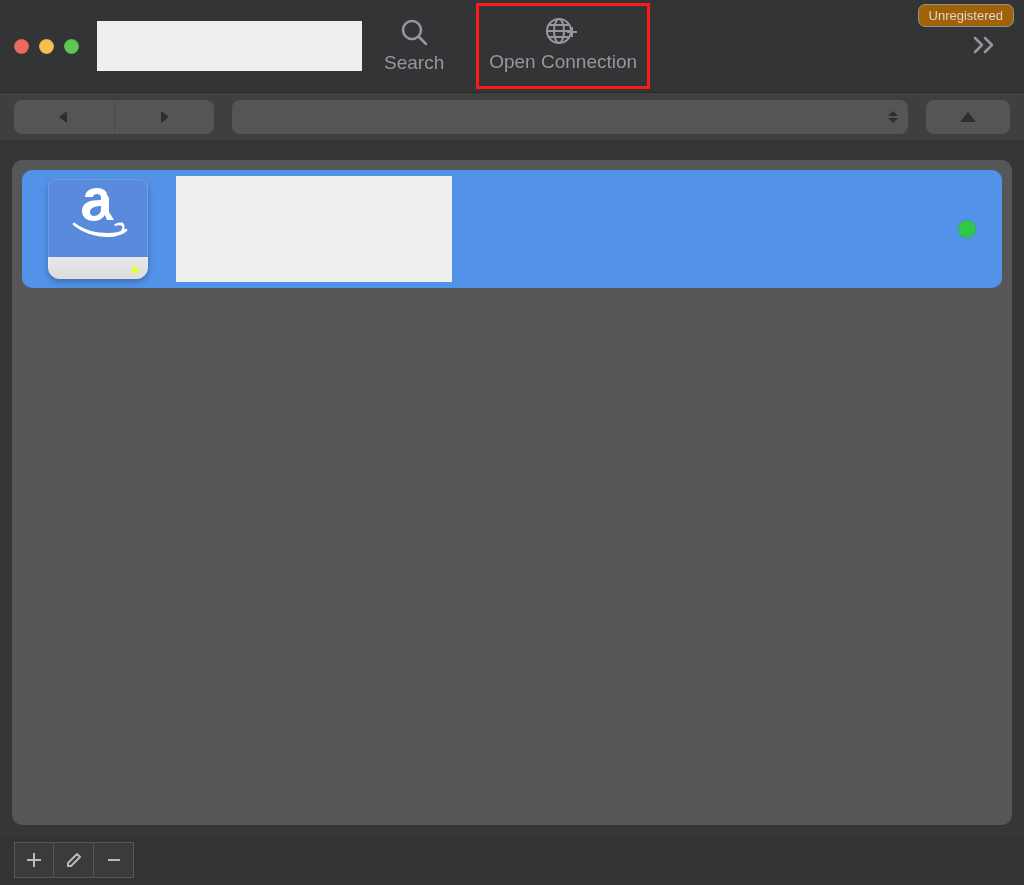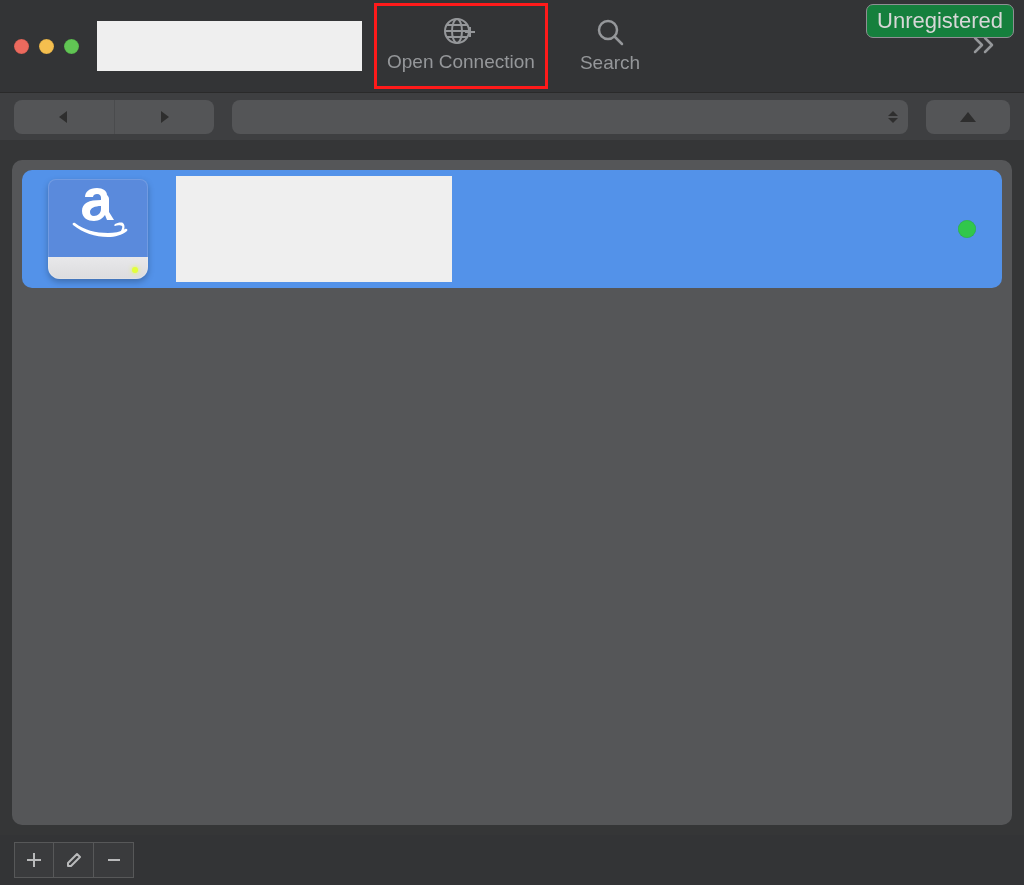--- a/index.html
+++ b/index.html
@@ -53,8 +53,8 @@
     .unregistered{
       position:absolute; top:4px; right:10px;
       border:1.5px solid #8f9094; border-radius:7px;
-      padding:3px 10px; color:#d7d7d7; font-size:22px;
-      background:#15803d;
+      padding:3px 10px; color:#d7d7d7; font-size:13px;
+      background:#a16207;
     }
 
     

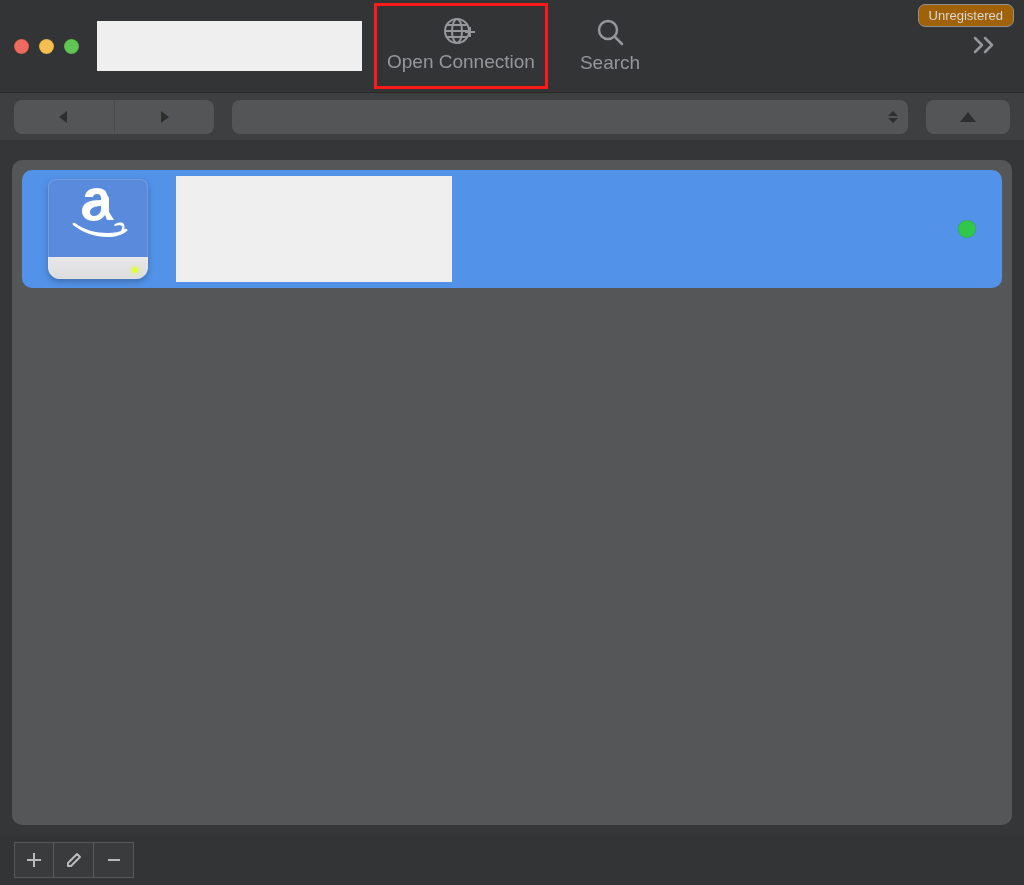--- a/index.html
+++ b/index.html
@@ -147,6 +147,14 @@
   <div class="title-input"></div>
 
   <div class="toolbar-buttons">
+    <button class="tb-btn">
+      <svg width="28" height="28" viewBox="0 0 28 28" fill="none">
+        <circle cx="12" cy="12" r="9" stroke-width="2.5"></circle>
+        <line x1="18.5" y1="18.5" x2="26" y2="26" stroke-width="2.5" stroke-linecap="round"></line>
+      </svg>
+      <span>Search</span>
+    </button>
+
     <button class="tb-btn open-conn">
       <svg width="36" height="28" viewBox="0 0 36 28" fill="none">
         <circle cx="14" cy="14" r="12" stroke-width="2"></circle>
@@ -155,14 +163,6 @@
         <path d="M27 10 V20 M22 15 H32" stroke-width="2"></path>
       </svg>
       <span>Open Connection</span>
-    </button>
-
-    <button class="tb-btn">
-      <svg width="28" height="28" viewBox="0 0 28 28" fill="none">
-        <circle cx="12" cy="12" r="9" stroke-width="2.5"></circle>
-        <line x1="18.5" y1="18.5" x2="26" y2="26" stroke-width="2.5" stroke-linecap="round"></line>
-      </svg>
-      <span>Search</span>
     </button>
   </div>
 

